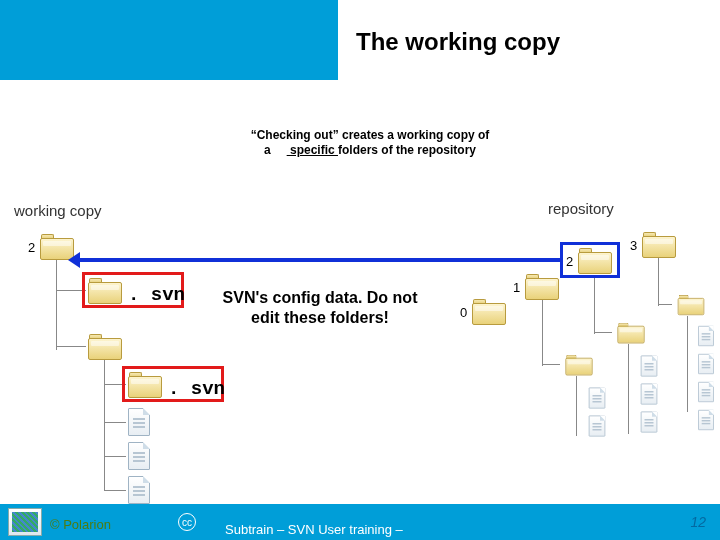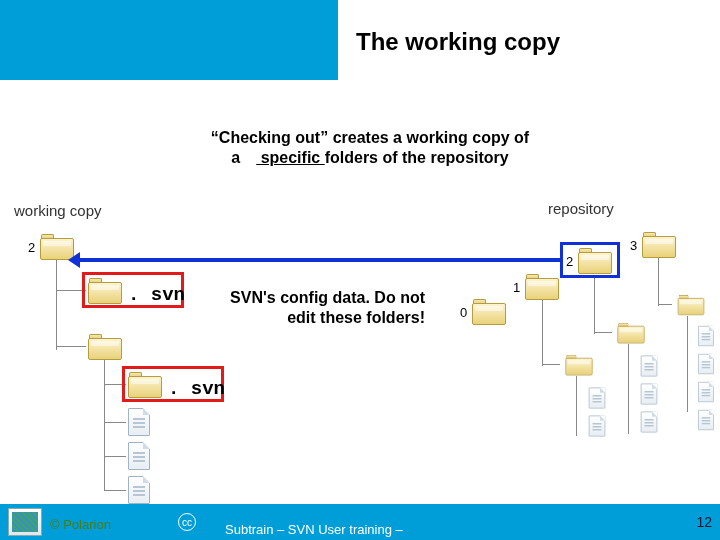--- a/index.html
+++ b/index.html
@@ -10,7 +10,7 @@
   .arch-title { position: absolute; left: 14px; top: 22px; font-size: 24px; font-weight: bold; color: #000; }
   .main-title { position: absolute; left: 356px; top: 28px; font-size: 24px; font-weight: bold; color: #000; }
 
-  .subtitle { position: absolute; left: 180px; top: 128px; width: 380px; text-align: center; font-size: 16px; font-weight: bold; color: #000; line-height: 1.25; }
+  .subtitle { position: absolute; left: 180px; top: 128px; width: 380px; text-align: center; font-size: 12px; font-weight: bold; color: #000; line-height: 1.25; }
   .subtitle .underline { text-decoration: underline; padding-left: 16px; }
 
   .wc-label { position: absolute; left: 14px; top: 202px; font-size: 15px; color: #333; }

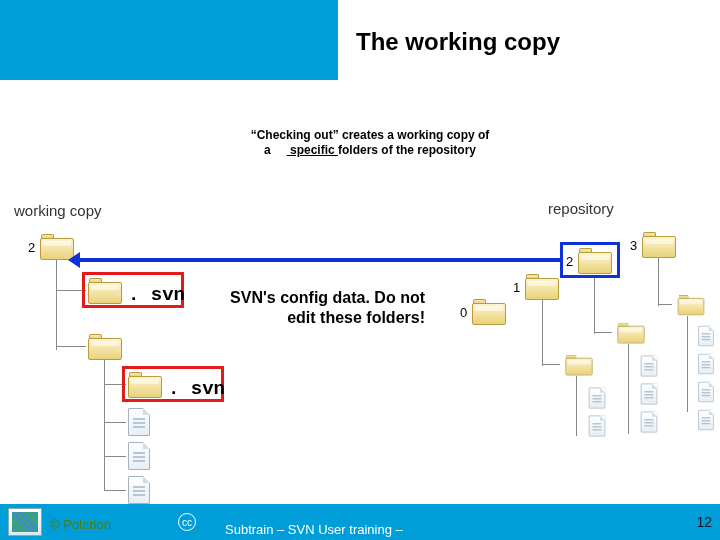--- a/index.html
+++ b/index.html
@@ -41,7 +41,7 @@
 
   .svn-text { position:absolute; font-family: "Courier New", monospace; font-size: 19px; font-weight: bold; color:#000; z-index: 7; }
 
-  .config-note { position:absolute; left:215px; top:288px; width:210px; font-size:16px; font-weight:bold; text-align:right; line-height:1.25; }
+  .config-note { position:absolute; left:215px; top:288px; width:210px; font-size:16px; font-weight:bold; text-align:center; line-height:1.25; }
 
   .footer-bar { position:absolute; left:0; bottom:0; width:720px; height:36px; background:#009ed8; }
   .footer-logo { position:absolute; left:8px; bottom:4px; width:34px; height:28px; background:linear-gradient(#fff,#dfe7ee); border:1px solid #8aa; }

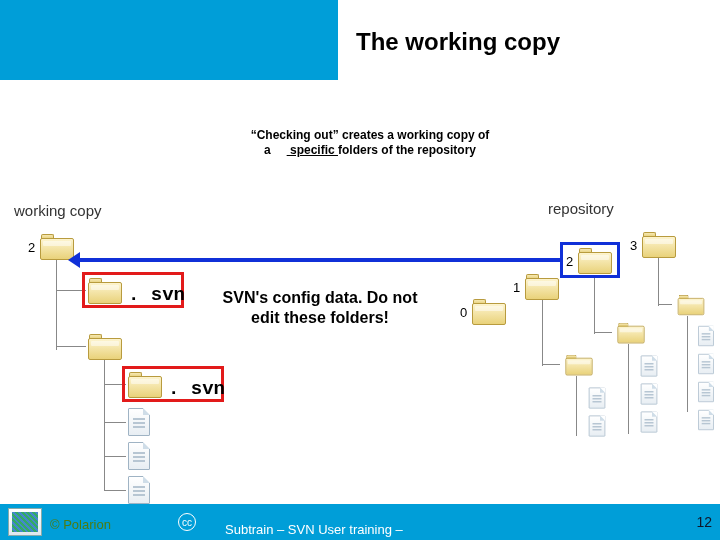--- a/index.html
+++ b/index.html
@@ -49,7 +49,7 @@
   .footer-left { position:absolute; left:50px; bottom:8px; font-size:13px; color:#4d7c0f; }
   .footer-cc { position:absolute; left:178px; bottom:9px; width:18px;height:18px;border:1.5px solid #fff;border-radius:50%;color:#fff;font-size:10px;line-height:17px;text-align:center;}
   .footer-mid { position:absolute; left:225px; bottom:2px; font-size:13px; color:#fff; line-height:1.15; }
-  .footer-right { position:absolute; right:8px; bottom:10px; font-size:14px; color:#0f172a; }
+  .footer-right { position:absolute; right:14px; bottom:10px; font-size:14px; color:#0369a1;font-style:italic; }
 </style>
 </head>
 <body>

